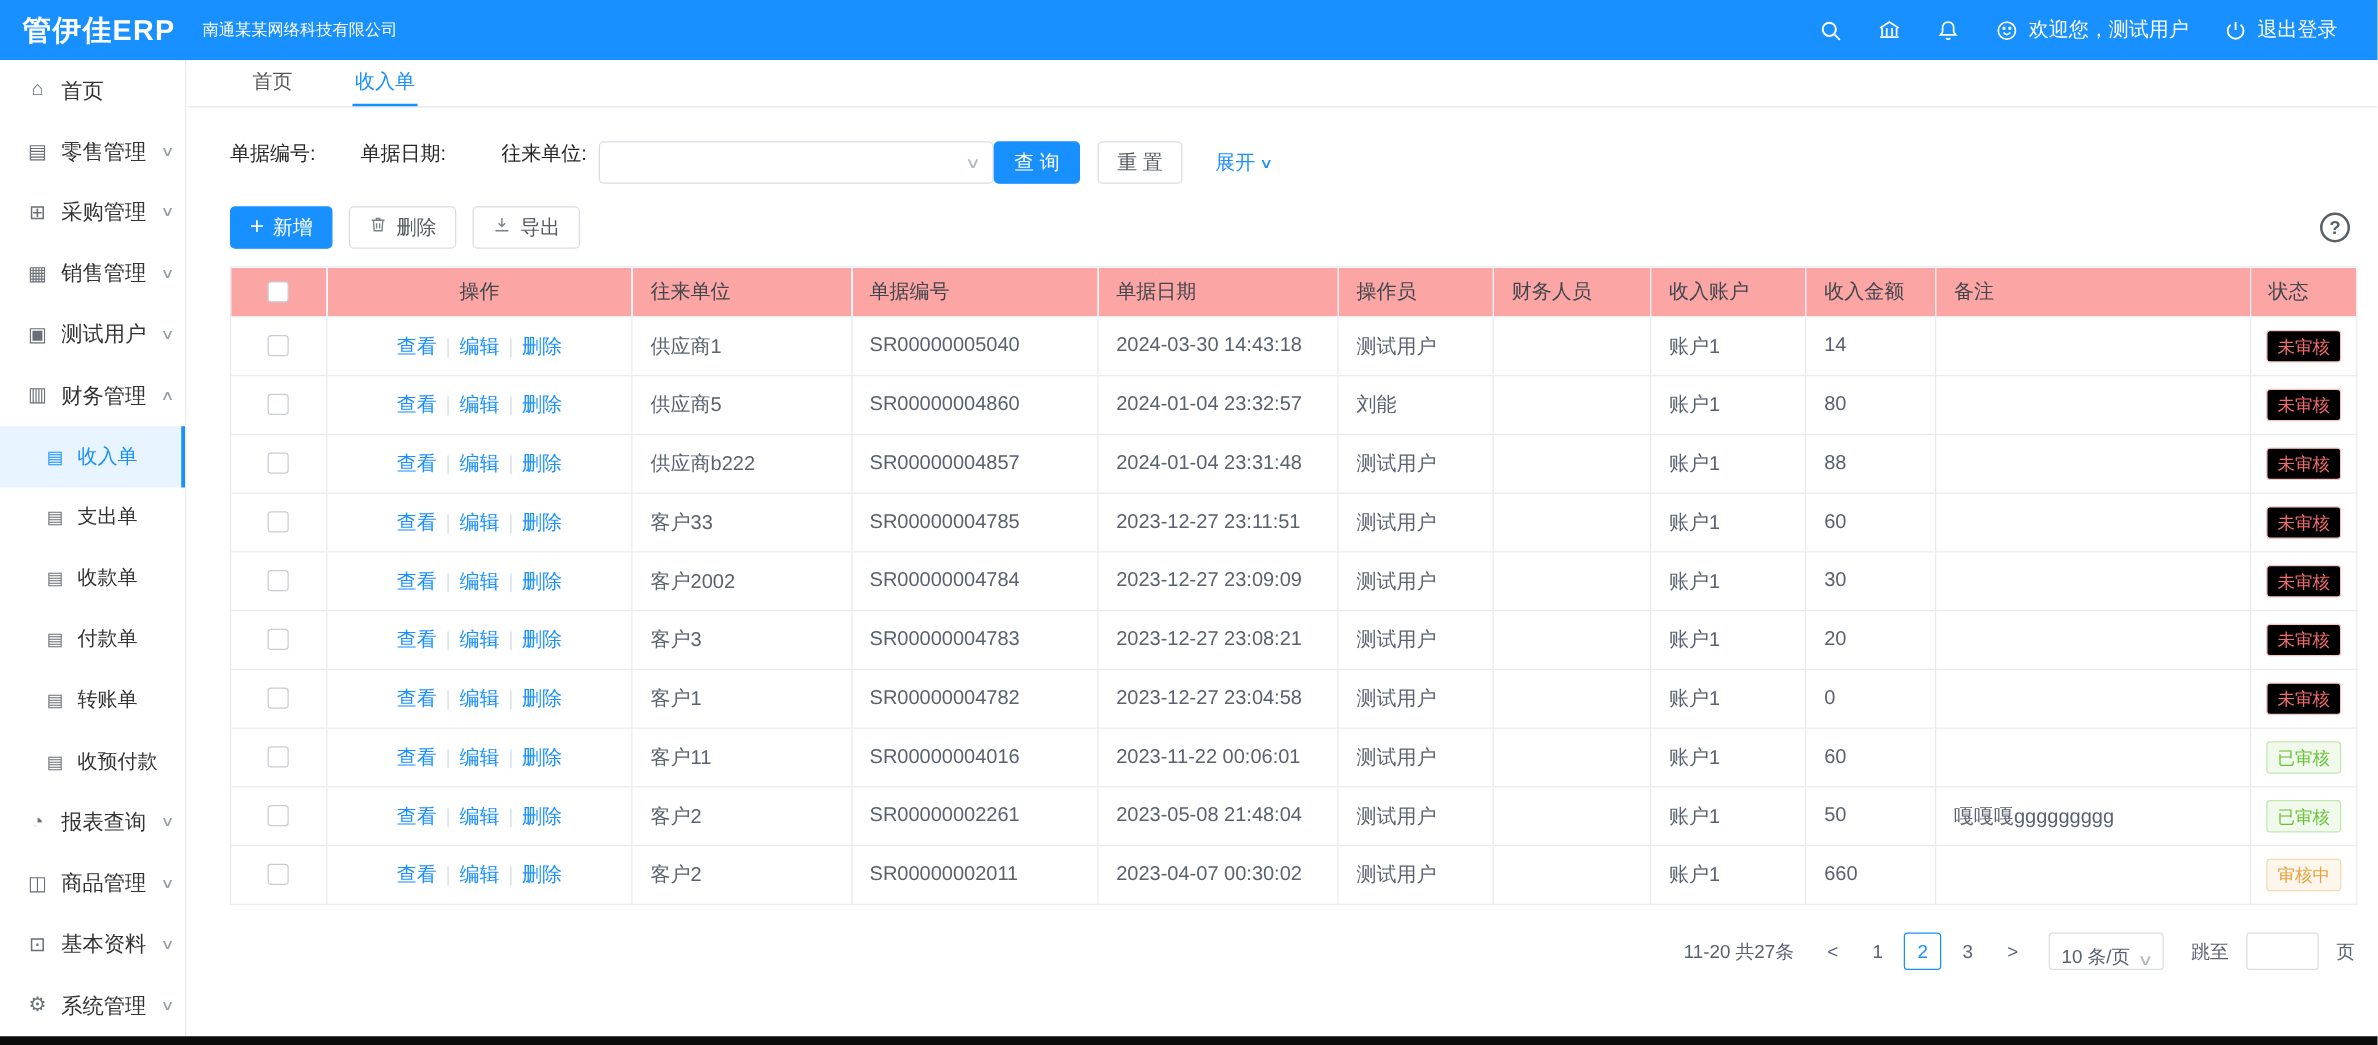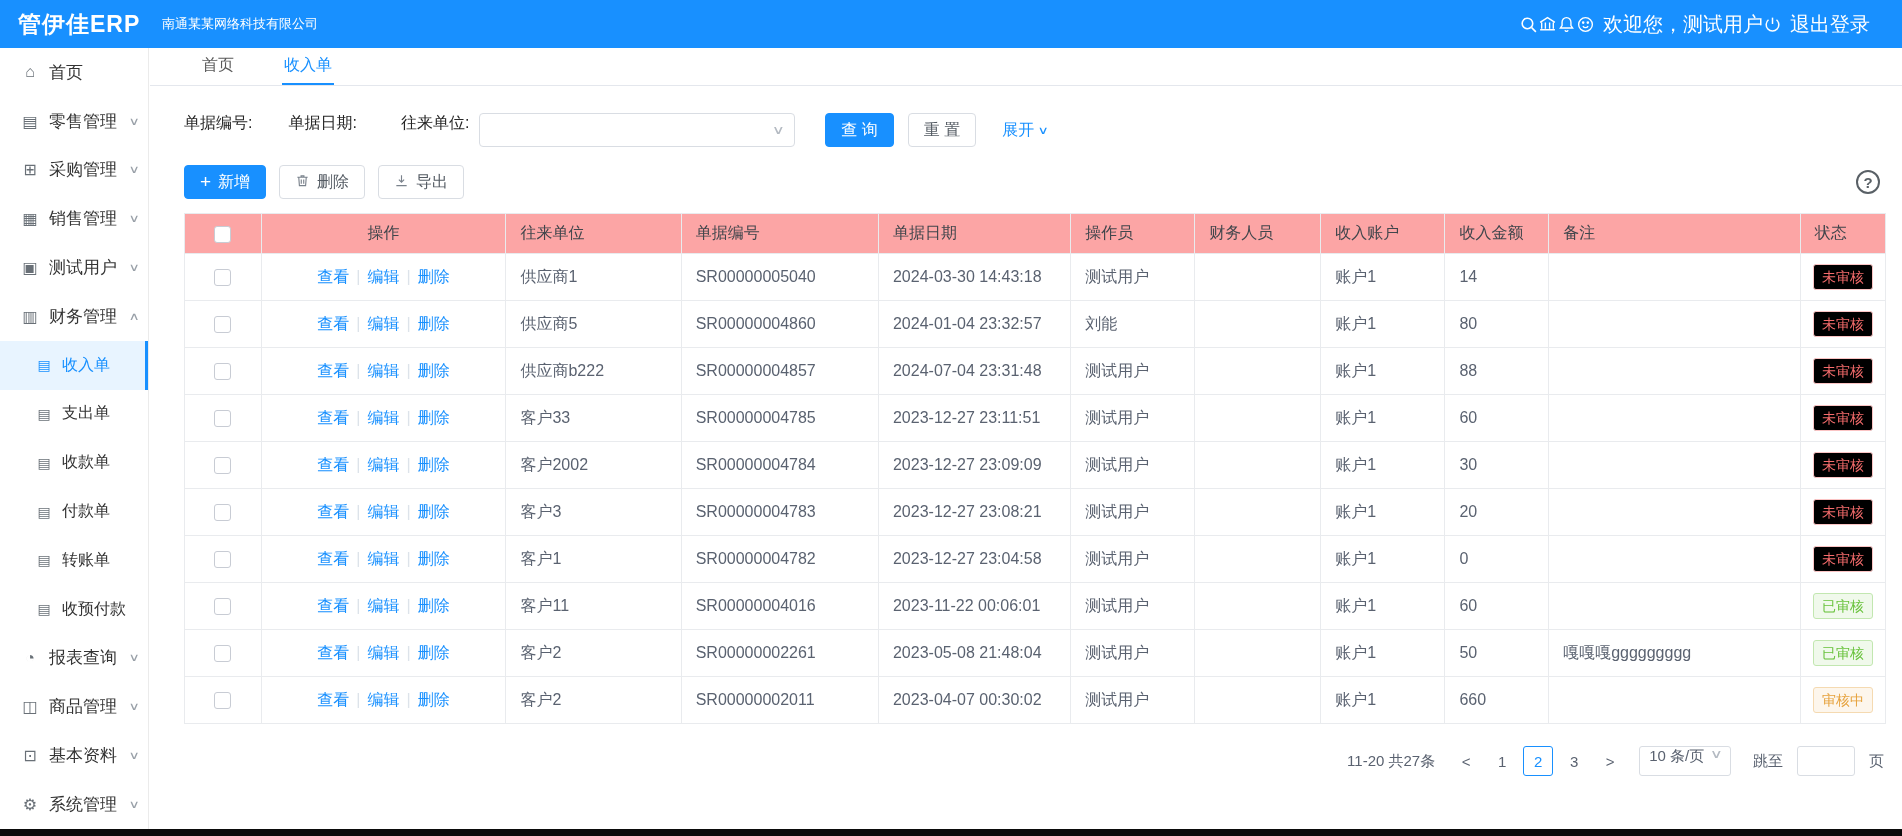--- a/index.html
+++ b/index.html
@@ -11,7 +11,7 @@
 .topbar{position:absolute;top:0;left:0;right:0;height:48px;background:#1890ff;color:#fff;display:flex;align-items:center;z-index:5}
 .logo{padding-left:18px;width:162px;font-size:23px;font-weight:700;letter-spacing:1px;flex:none}
 .company{margin-left:0;font-size:13px}
-.topbar-right{margin-left:auto;display:flex;align-items:center;padding-right:32px;font-size:20px}
+.topbar-right{margin-left:auto;display:flex;align-items:center;gap:28px;padding-right:32px;font-size:16px}
 .tb-icon{display:inline-flex;align-items:center;cursor:pointer}
 .welcome,.logout{display:inline-flex;align-items:center;gap:8px;cursor:pointer}
 

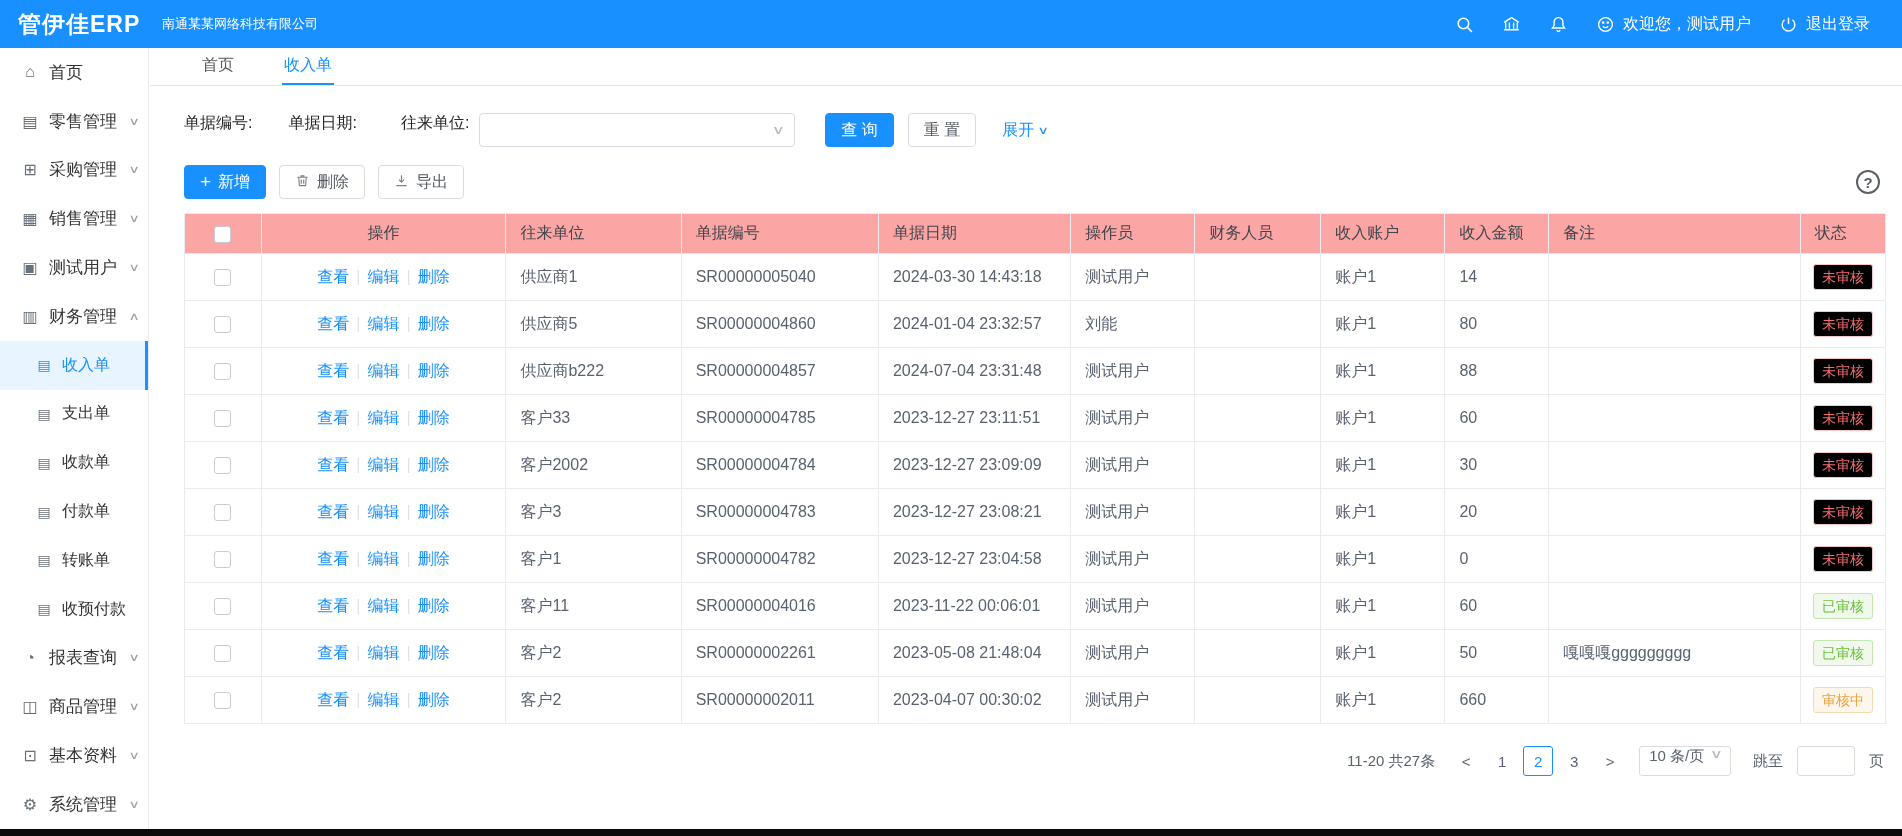--- a/index.html
+++ b/index.html
@@ -38,7 +38,7 @@
 .date-range{width:312px;height:34px;border:1px solid #d9dde3;border-radius:4px;display:flex;align-items:center;justify-content:center;gap:36px;color:#c0c4cc;font-size:15px;cursor:text}
 .select{width:316px;height:34px;border:1px solid #d9dde3;border-radius:4px;display:flex;align-items:center;justify-content:flex-end;padding-right:12px;cursor:pointer}
 .sel-arrow{color:#b4bac2;font-size:12px;transform:scaleX(1.5)}
-.ml14{margin-left:14px}.ml26{margin-left:26px}.ml30{margin-left:30px}.ml34{margin-left:34px}
+.ml14{margin-left:14px}.ml26{margin-left:26px}.ml30{}.ml34{margin-left:34px}
 .btn{height:34px;border-radius:4px;font-size:16px;display:inline-flex;align-items:center;gap:7px;cursor:pointer;padding:0 15px}
 .btn-primary{background:#1890ff;border:1px solid #1890ff;color:#fff}
 .btn-plain{background:#fff;border:1px solid #d9dde3;color:#545b63}

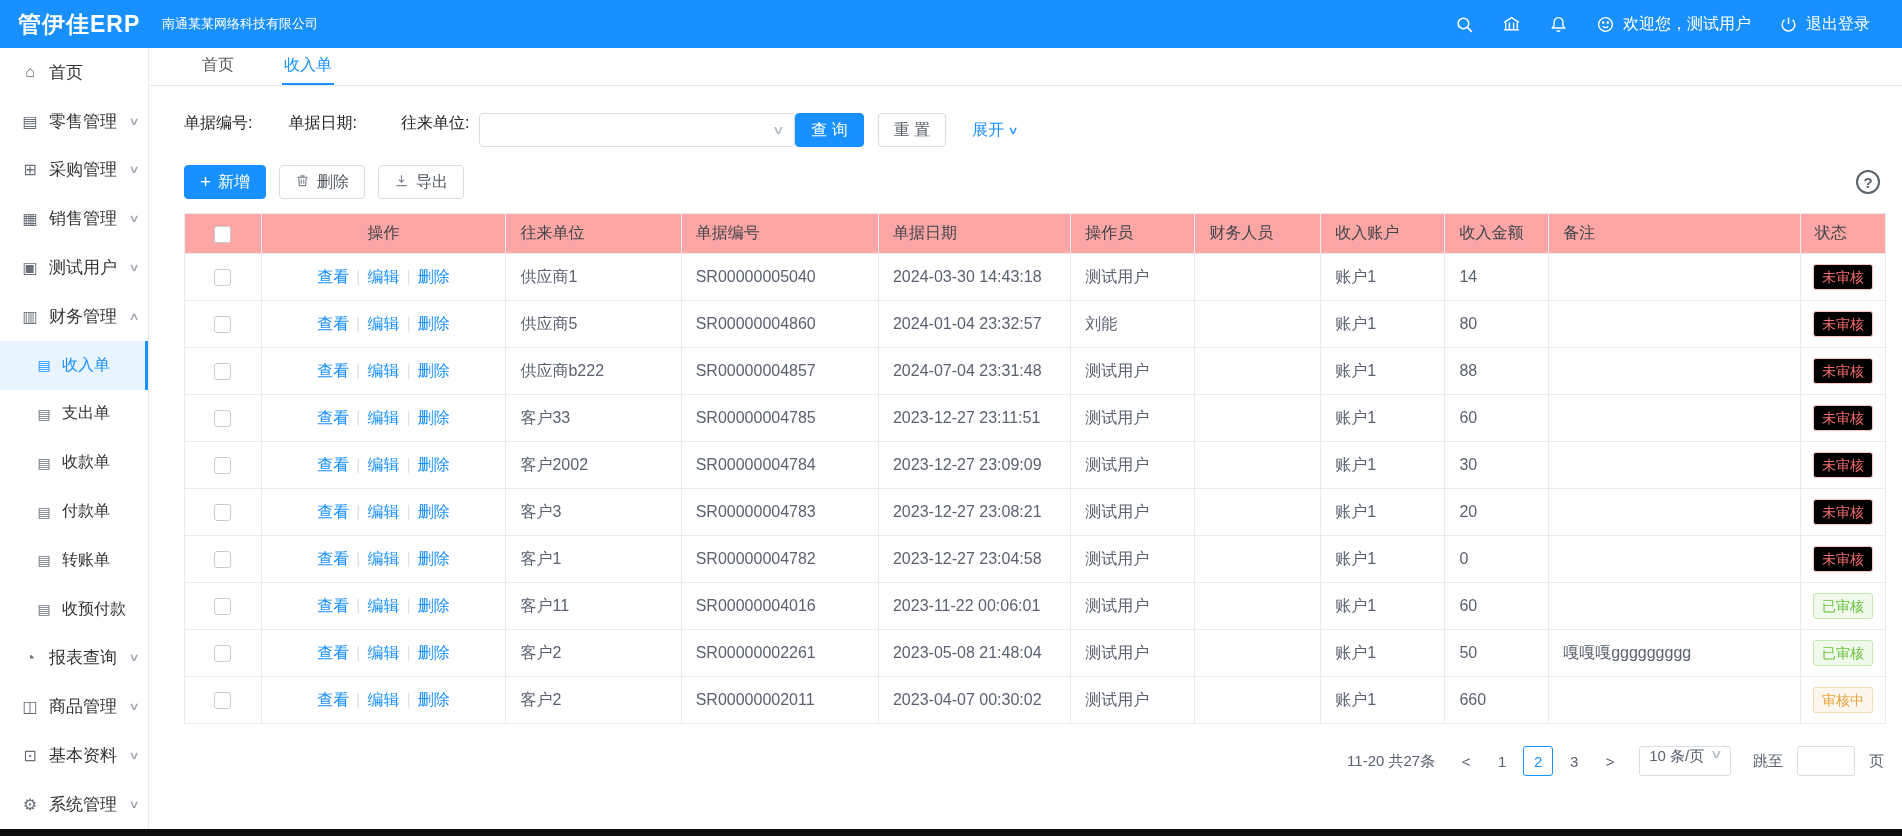--- a/index.html
+++ b/index.html
@@ -305,7 +305,7 @@
             <td class="c"><span class="lnk">查看</span><span class="sep">|</span><span class="lnk">编辑</span><span class="sep">|</span><span class="lnk">删除</span></td>
             <td>供应商b222</td>
             <td>SR00000004857</td>
-            <td>2024-07-04 23:31:48</td>
+            <td>2024-01-04 23:31:48</td>
             <td>测试用户</td>
             <td></td>
             <td>账户1</td>

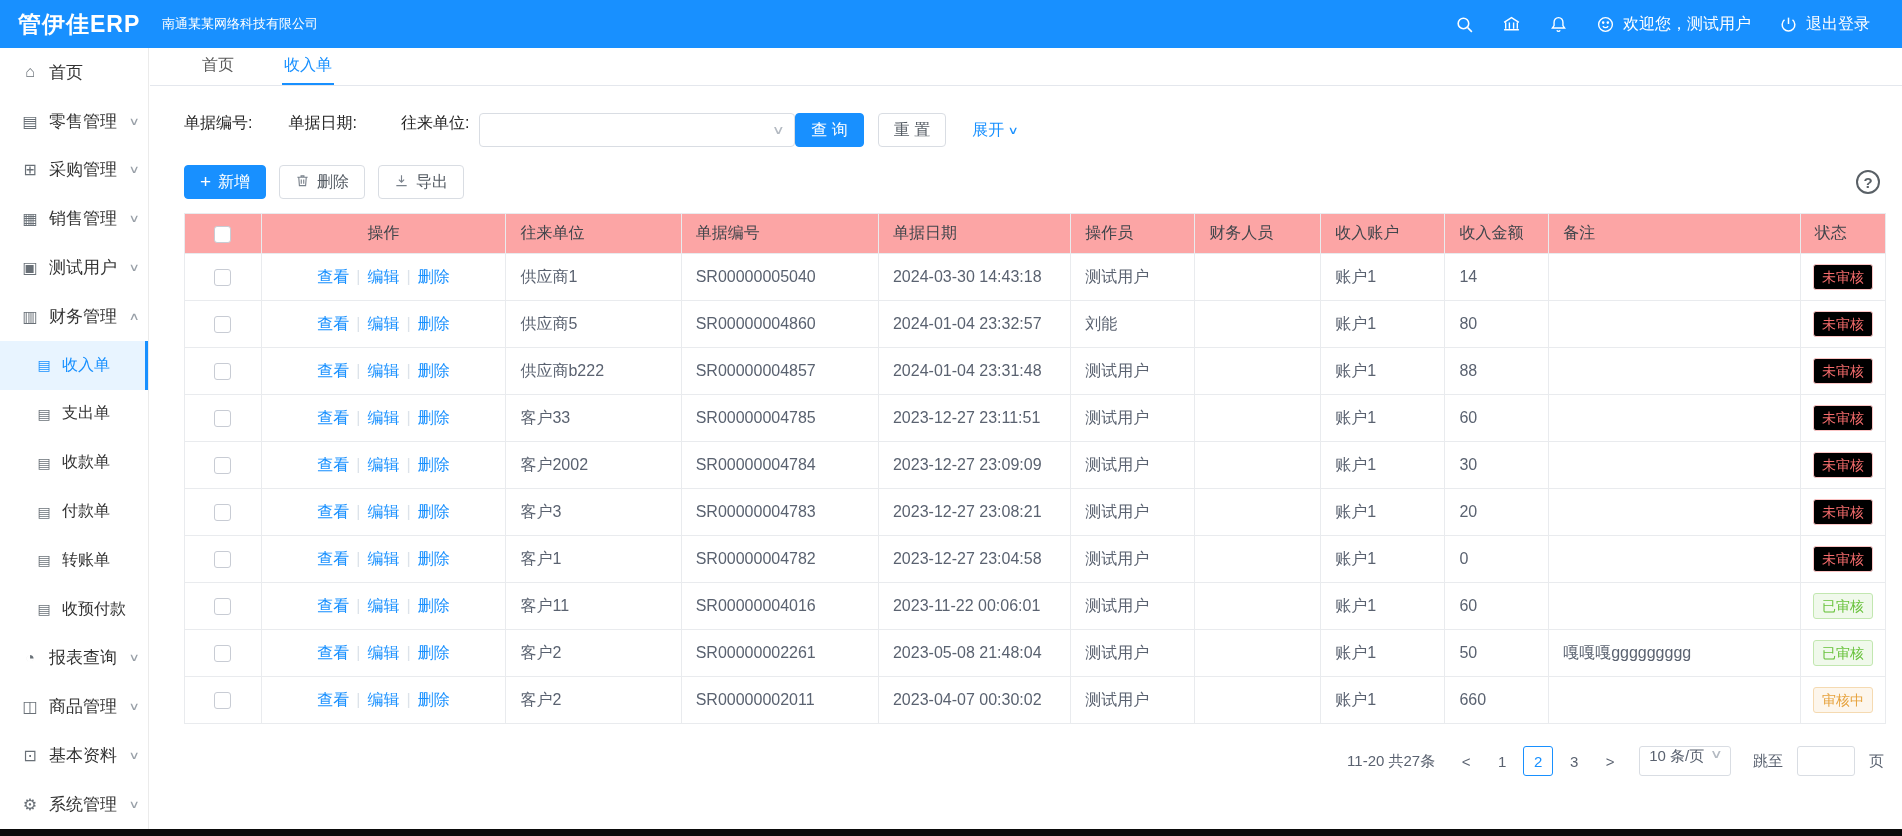--- a/index.html
+++ b/index.html
@@ -66,7 +66,7 @@
 .pg-total{margin-right:10px}
 .pg-btn{min-width:30px;height:30px;display:flex;align-items:center;justify-content:center;cursor:pointer;border-radius:3px;color:#5a6270}
 .pg-btn.current{border:1px solid #1890ff;color:#1890ff}
-.pg-size{height:30px;border:1px solid #d9dde3;border-radius:3px;display:flex;align-items:flex-start;gap:8px;padding:0 9px;margin:0 8px;cursor:pointer}
+.pg-size{height:30px;border:1px solid #d9dde3;border-radius:3px;display:flex;align-items:flex-end;gap:8px;padding:0 9px;margin:0 8px;cursor:pointer}
 .pg-jump-label{margin-left:8px}
 .jump-input{width:58px;height:30px;border:1px solid #d9dde3;border-radius:3px;margin:0 8px;outline:none;padding:0 6px;font-size:15px}
 .bottom-strip{position:absolute;left:0;right:0;bottom:0;height:7px;background:#0b0b0b;z-index:9}

